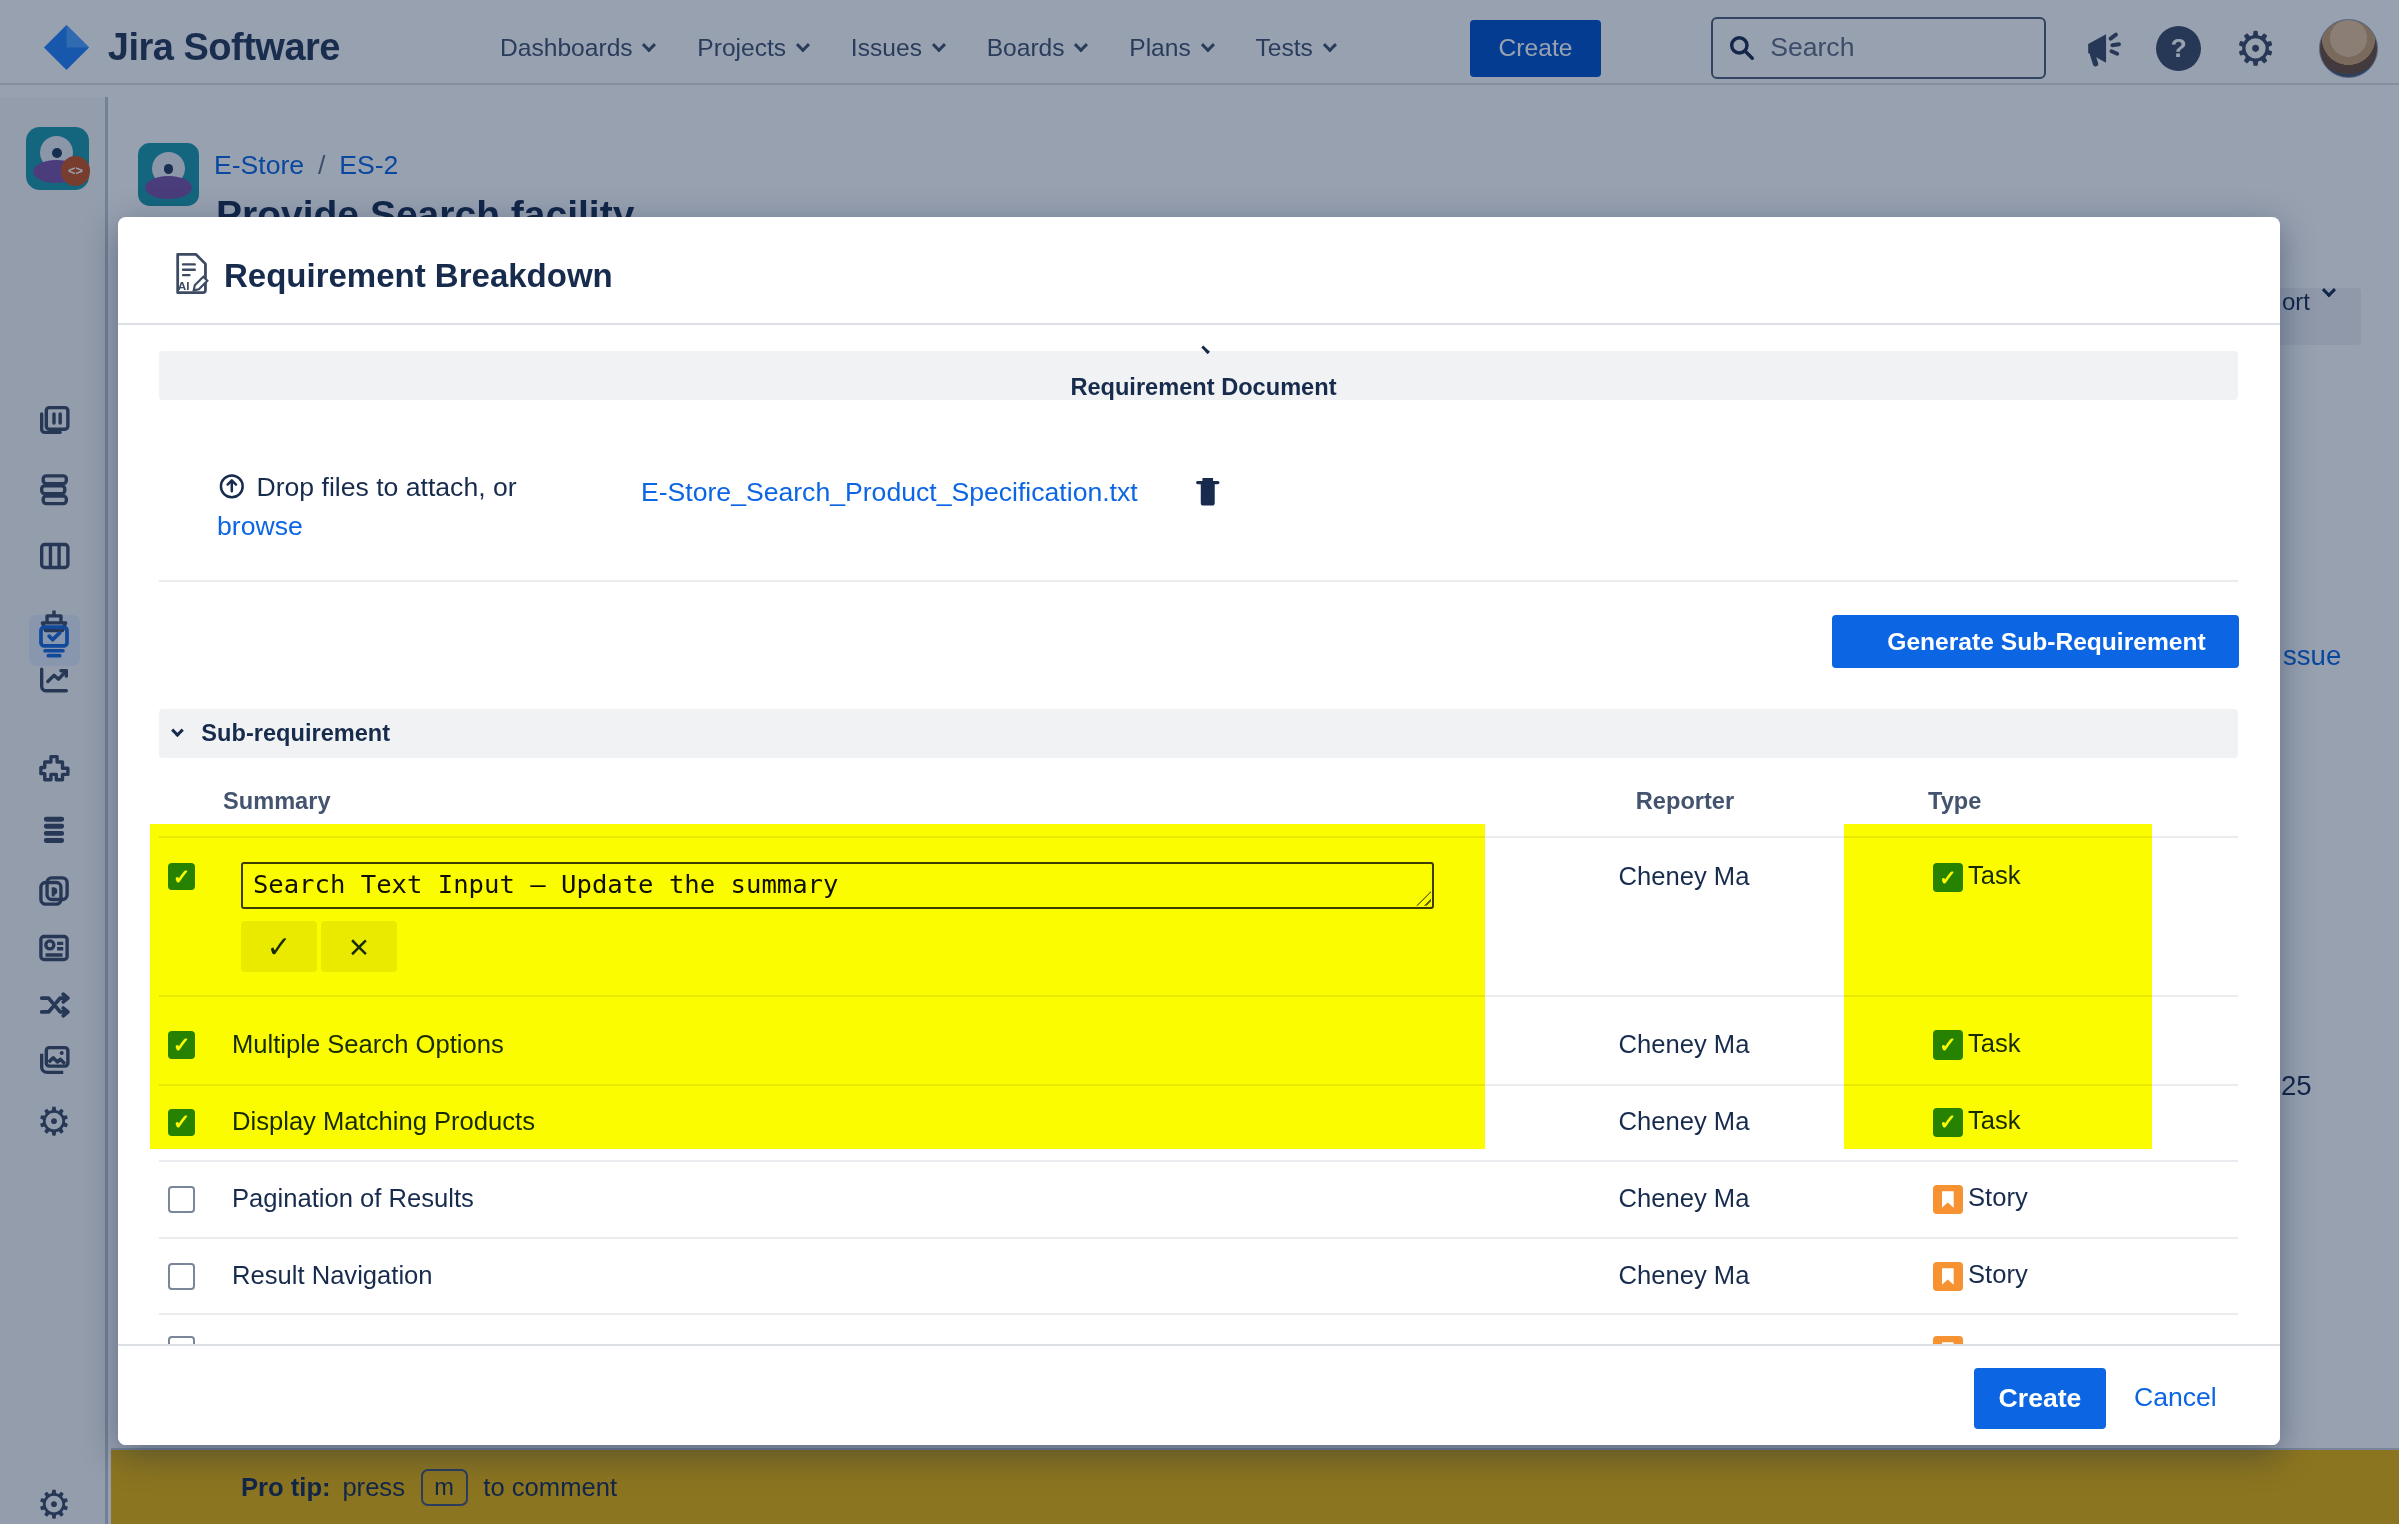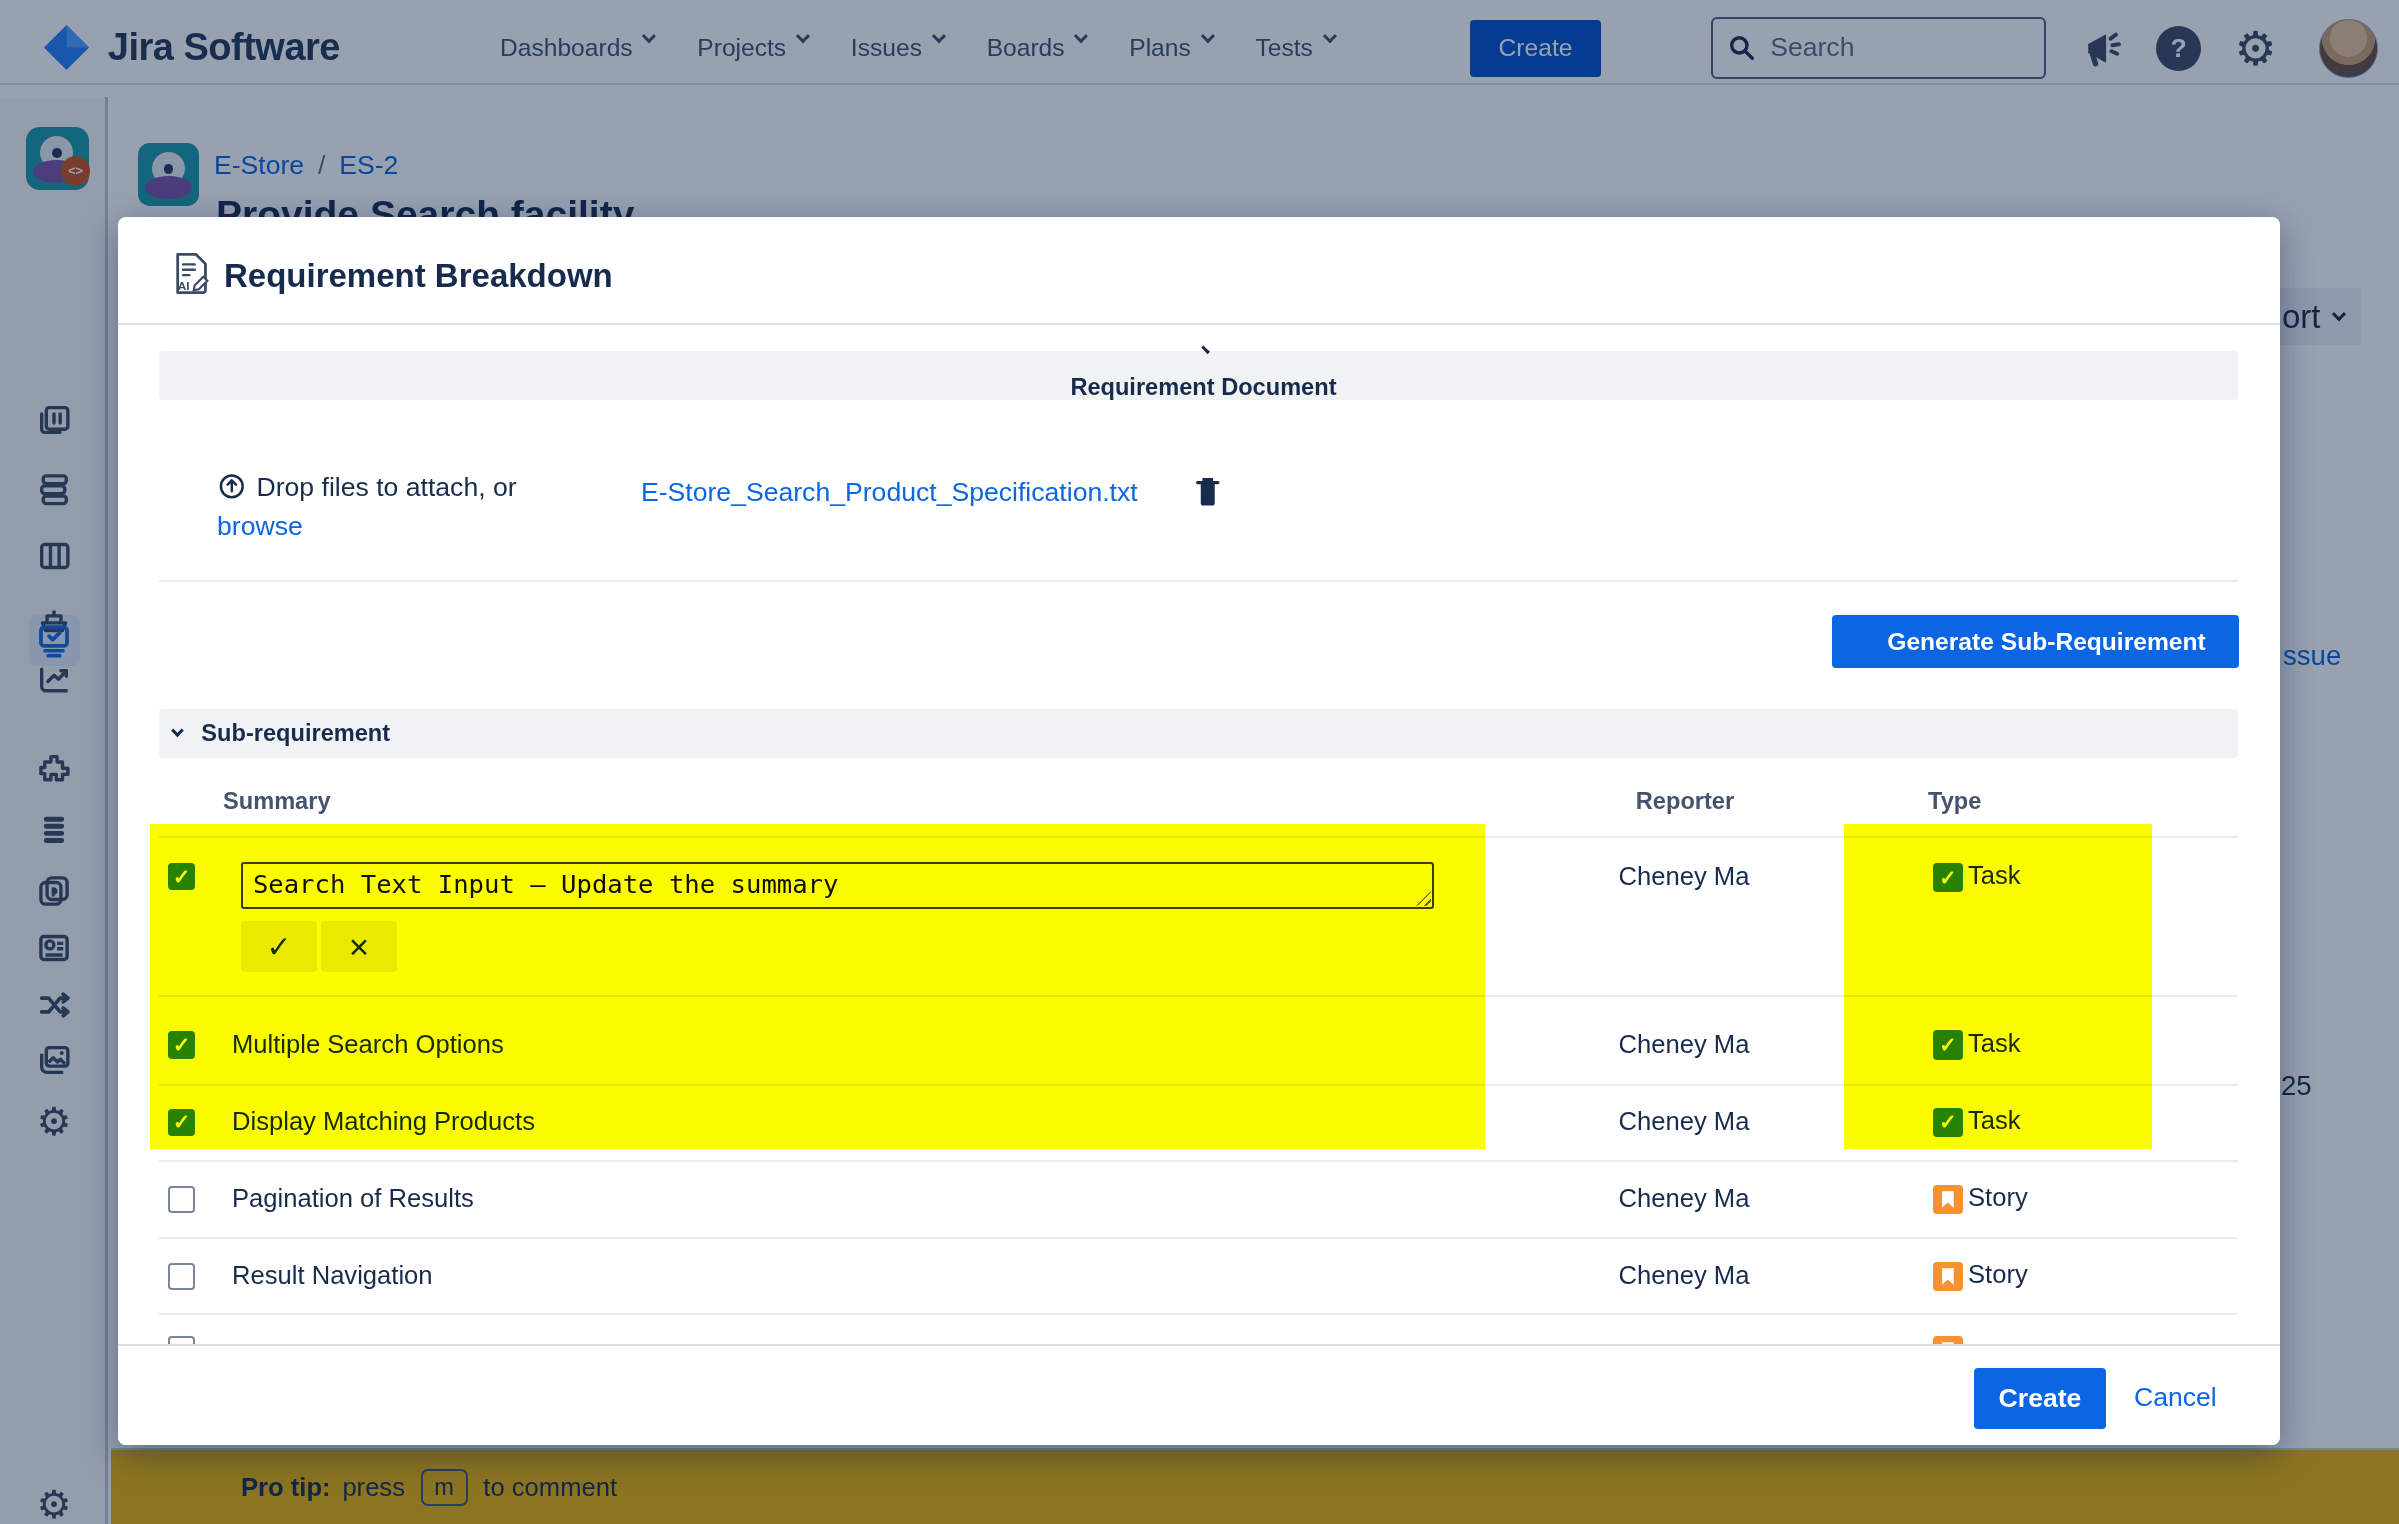--- a/index.html
+++ b/index.html
@@ -11,7 +11,7 @@
   .logo-wrap{position:absolute;left:41px;top:21.7px;display:flex;align-items:center;gap:15.8px;}
   .logo-text{font-size:38px;font-weight:600;color:#253858;letter-spacing:-0.5px;}
   #nav-menu{position:absolute;left:500px;top:0;height:95px;display:flex;align-items:center;gap:43px;}
-  .nav-item{display:flex;gap:11.8px;font-size:24.6px;color:#42526E;cursor:pointer;}
+  .nav-item{display:flex;align-items:center;gap:11.8px;font-size:24.6px;color:#42526E;cursor:pointer;}
   .chev{width:9.9px;height:9.9px;border-right:3px solid #42526E;border-bottom:3px solid #42526E;transform:rotate(45deg) translate(-2px,-2px);}
   .chev.dk{border-color:#172B4D;}
   #nav-create{position:absolute;left:1470px;top:19.7px;width:131px;height:57px;background:#0052CC;color:#fff;border:none;border-radius:3.9px;font-size:24.6px;font-weight:500;}

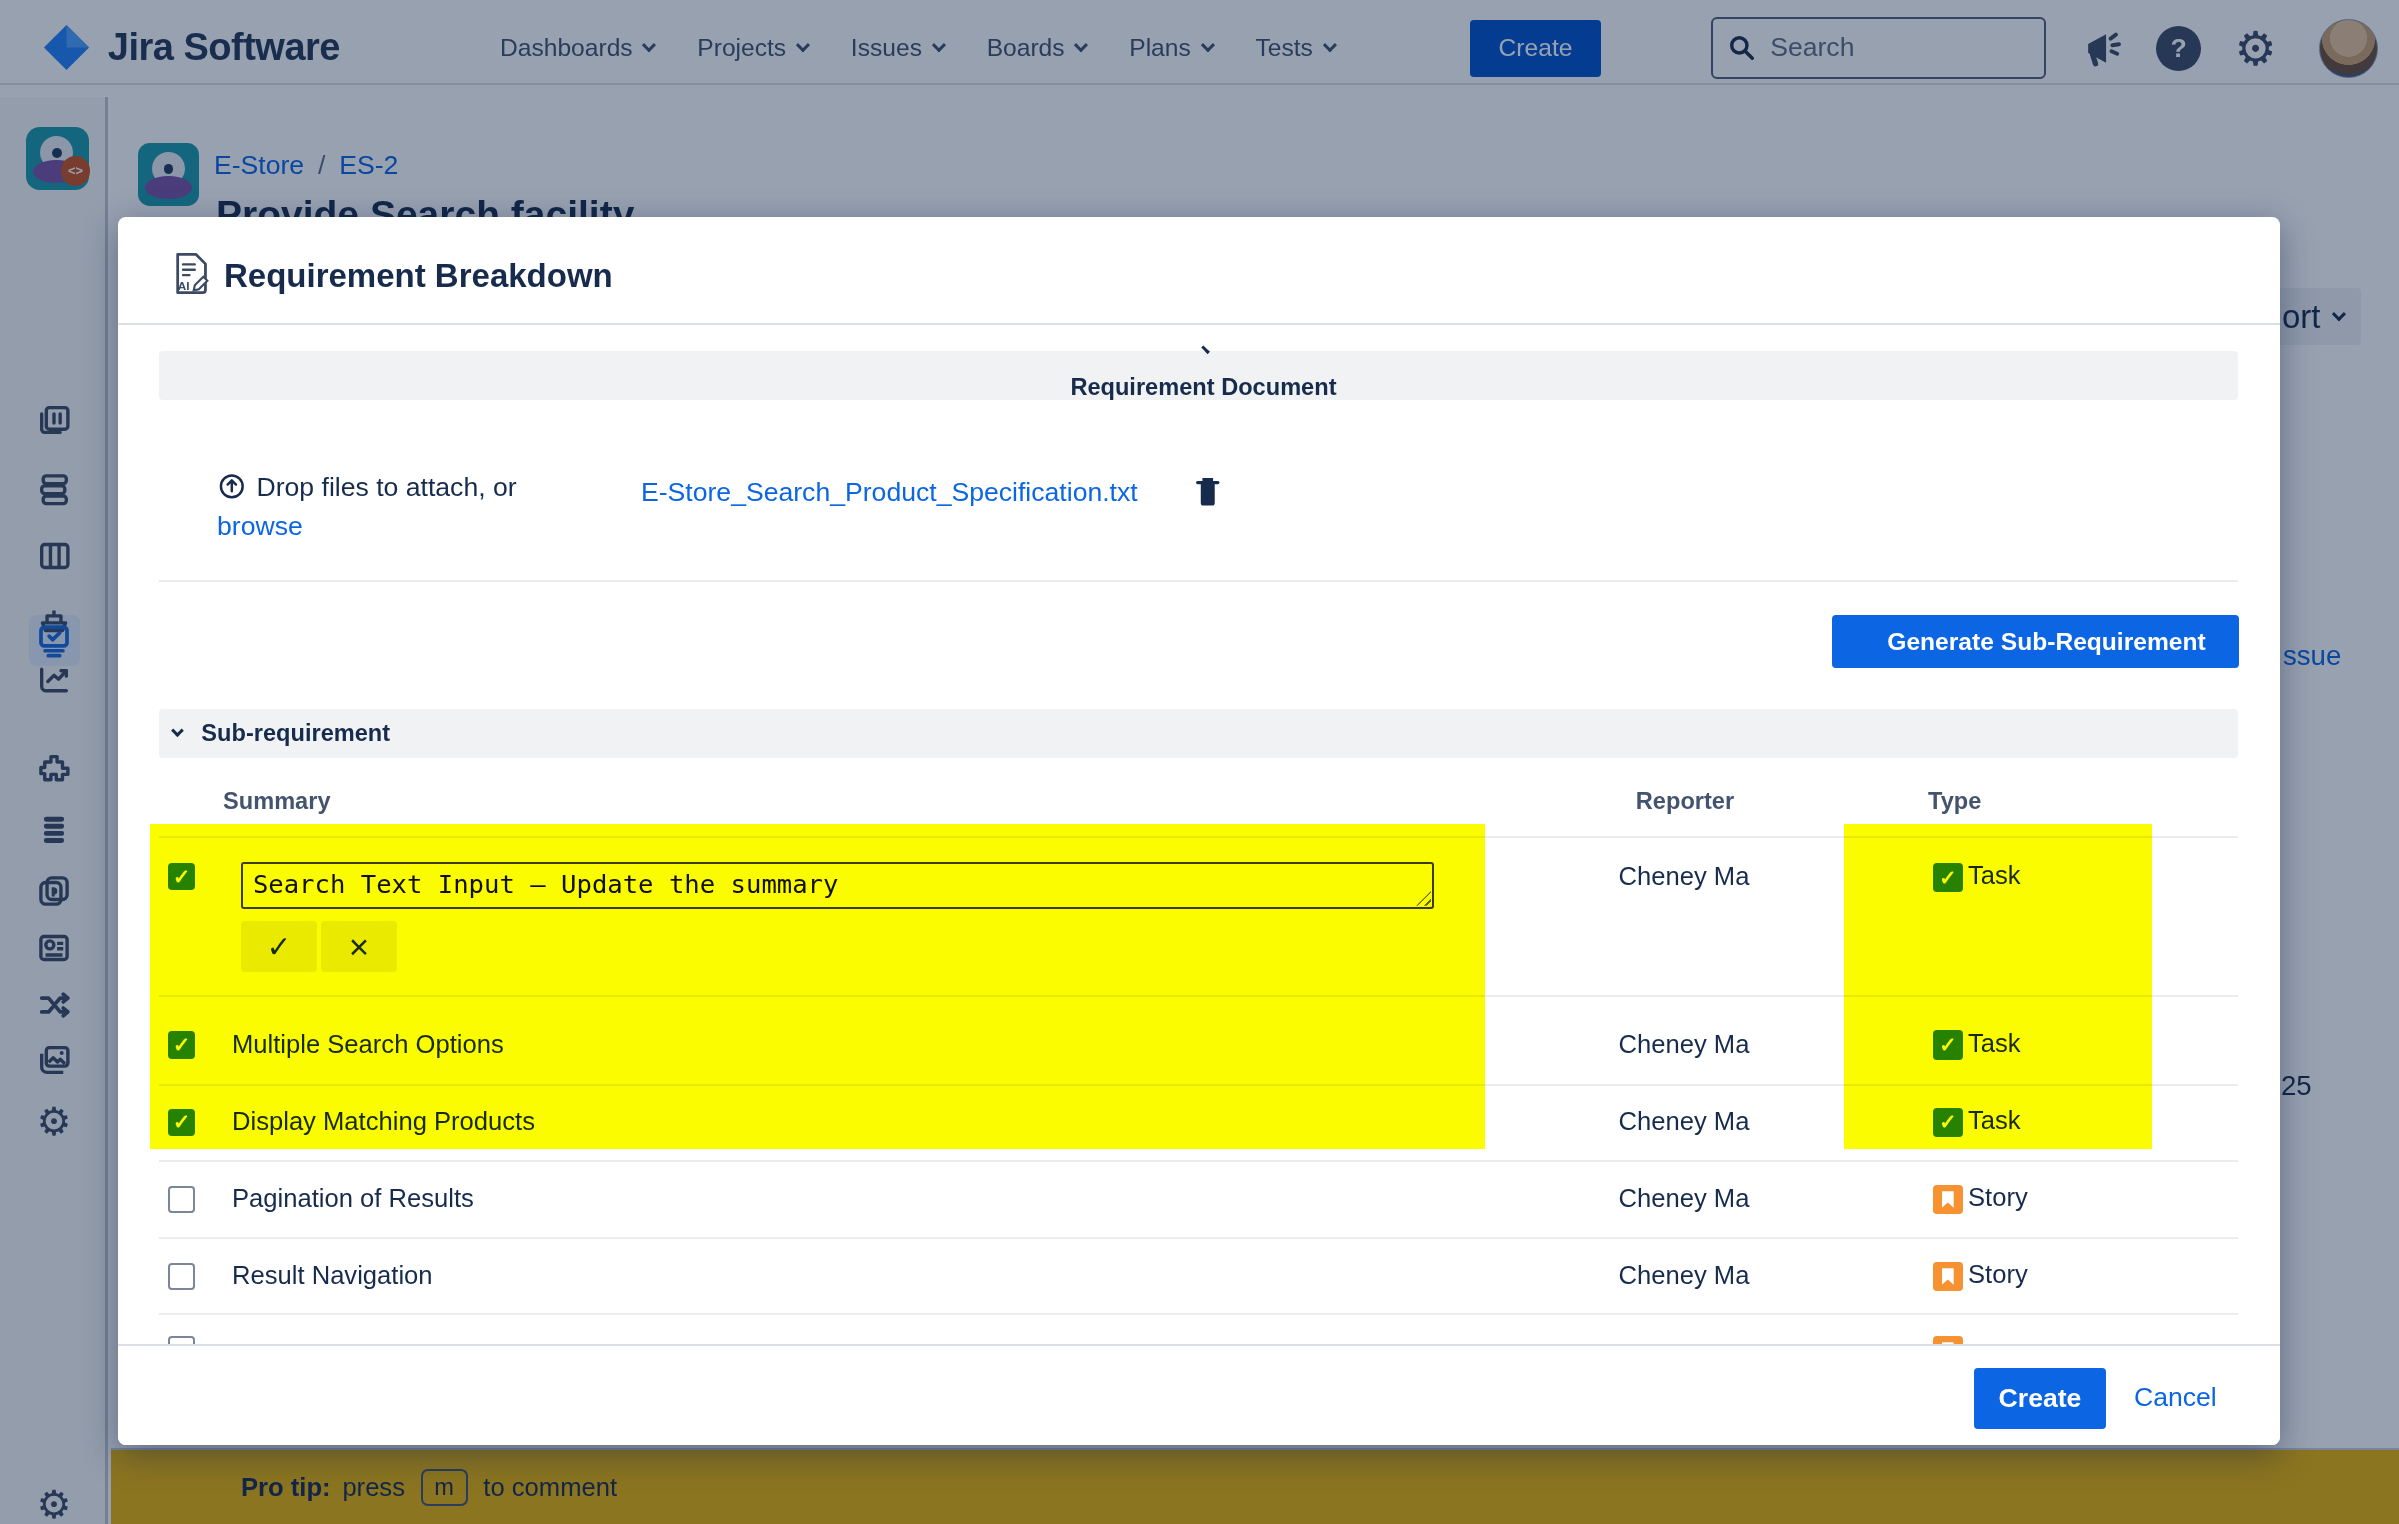--- a/index.html
+++ b/index.html
@@ -43,7 +43,7 @@
   #breadcrumb a{color:#0C66E4;text-decoration:none;}
   #breadcrumb .sep{color:#626F86;}
   #page-title{position:absolute;left:216px;top:193px;font-size:39px;font-weight:700;color:#172B4D;}
-  #export-frag{position:absolute;left:2272px;top:288px;width:89px;height:57px;background:#F1F2F4;border-radius:0 3.9px 3.9px 0;display:flex;align-items:center;gap:13.8px;padding-left:9.9px;font-size:33px;font-weight:500;color:#172B4D;}
+  #export-frag{position:absolute;left:2272px;top:288px;width:89px;height:57px;background:#F1F2F4;border-radius:0 3.9px 3.9px 0;display:flex;gap:13.8px;padding-left:9.9px;font-size:24px;font-weight:500;color:#172B4D;}
   #issue-frag{position:absolute;left:2283px;top:640px;font-size:27.6px;color:#0C66E4;}
   #count-frag{position:absolute;left:2281px;top:1070px;font-size:27.6px;color:#172B4D;}
   #protip{position:absolute;left:111px;top:1448px;width:2288px;height:77px;background:#eab308;border-top:2px solid #C9CFD9;display:flex;align-items:center;padding-left:130px;gap:11.8px;font-size:25.6px;color:#172B4D;}

